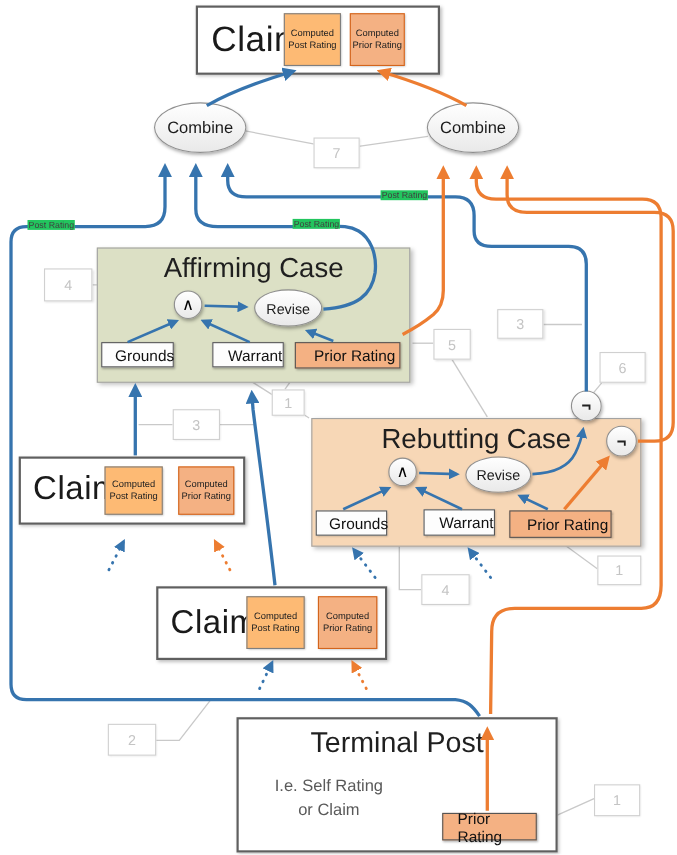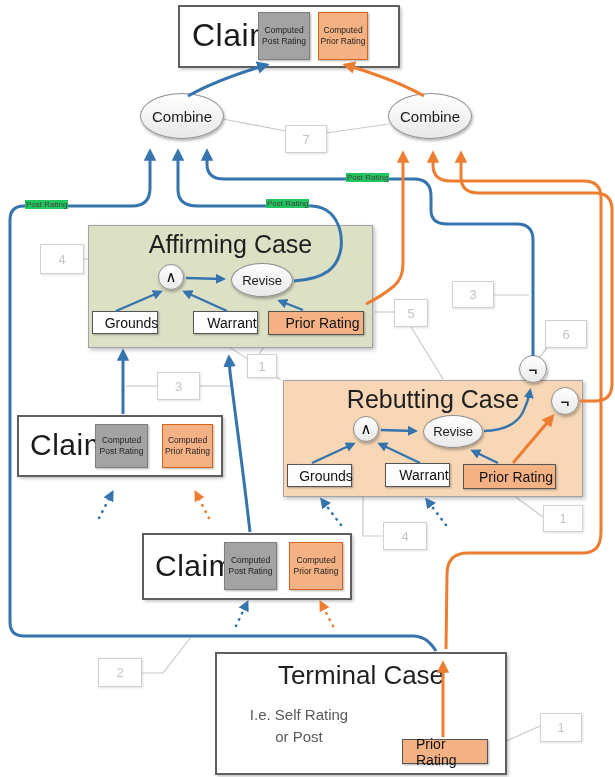--- a/index.html
+++ b/index.html
@@ -9,7 +9,7 @@
   .claimbox{background:#fff;border:2px solid #5f5f5f;box-shadow:1.5px 1.5px 3px rgba(0,0,0,.25);}
   .claimlabel{font-size:30px;color:#1a1a1a;letter-spacing:.5px;}
   .mini{font-size:8.5px;line-height:1.3;text-align:center;display:flex;align-items:center;justify-content:center;box-shadow:1px 1px 2px rgba(0,0,0,.3);padding:1px;}
-  .mini.post{background:#a3a3a3;border:1px solid #7f7f7f;color:#222;}
+  .mini.post{background:#fdba74;border:1px solid #7f7f7f;color:#222;}
   .mini.prior{background:#F4B183;border:1px solid #d3651d;color:#222;}
   .casebox{border:1px solid #a3a3a3;box-shadow:2px 2px 4px rgba(0,0,0,.25);}
   .casetitle{position:absolute;left:0;right:0;text-align:center;font-size:25px;color:#1f1f1f;}

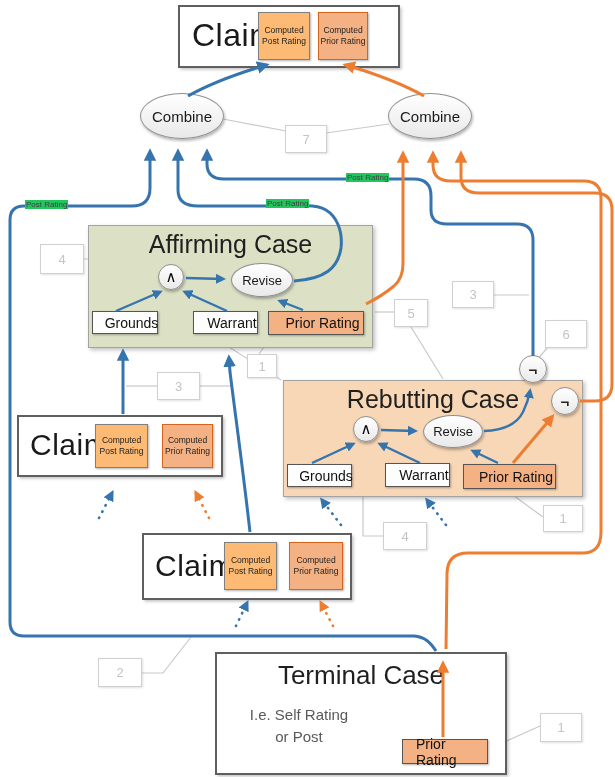--- a/index.html
+++ b/index.html
@@ -68,7 +68,7 @@
   <div class="abs ell revise z2" style="left:423px;top:415px;width:60px;height:33px;">Revise</div>
 
   <div class="abs claimbox z2" style="left:215px;top:652px;width:292px;height:123px;">
-    <div class="casetitle" style="top:6px;font-size:26px;">Terminal Case</div>
+    <div class="casetitle" style="top:6px;font-size:26px;">Terminal Post</div>
   </div>
   <div class="abs termdesc z2" style="left:228px;top:704px;width:142px;">
     <div>I.e. Self Rating</div>

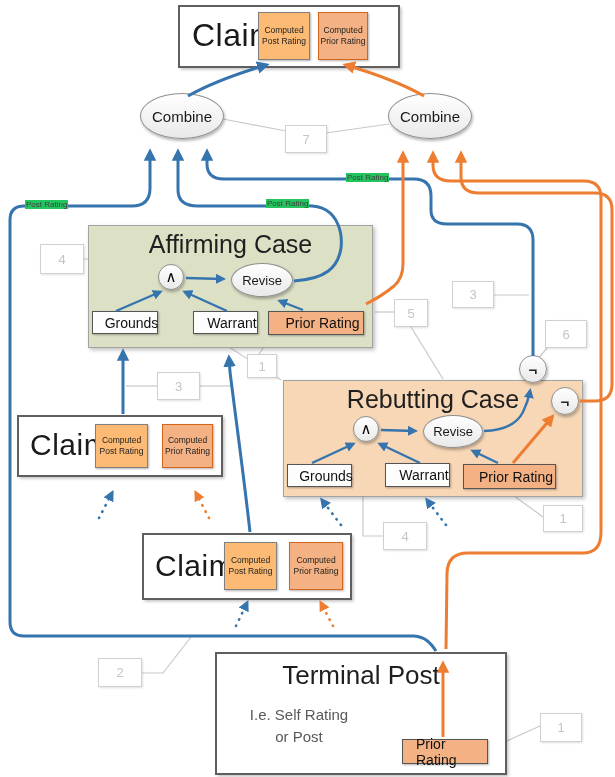--- a/index.html
+++ b/index.html
@@ -72,7 +72,7 @@
   </div>
   <div class="abs termdesc z2" style="left:228px;top:704px;width:142px;">
     <div>I.e. Self Rating</div>
-    <div>or Post</div>
+    <div>or Claim</div>
   </div>
   <div class="abs node orange z2" style="left:402px;top:739px;width:86px;height:25px;">Prior Rating</div>
 

